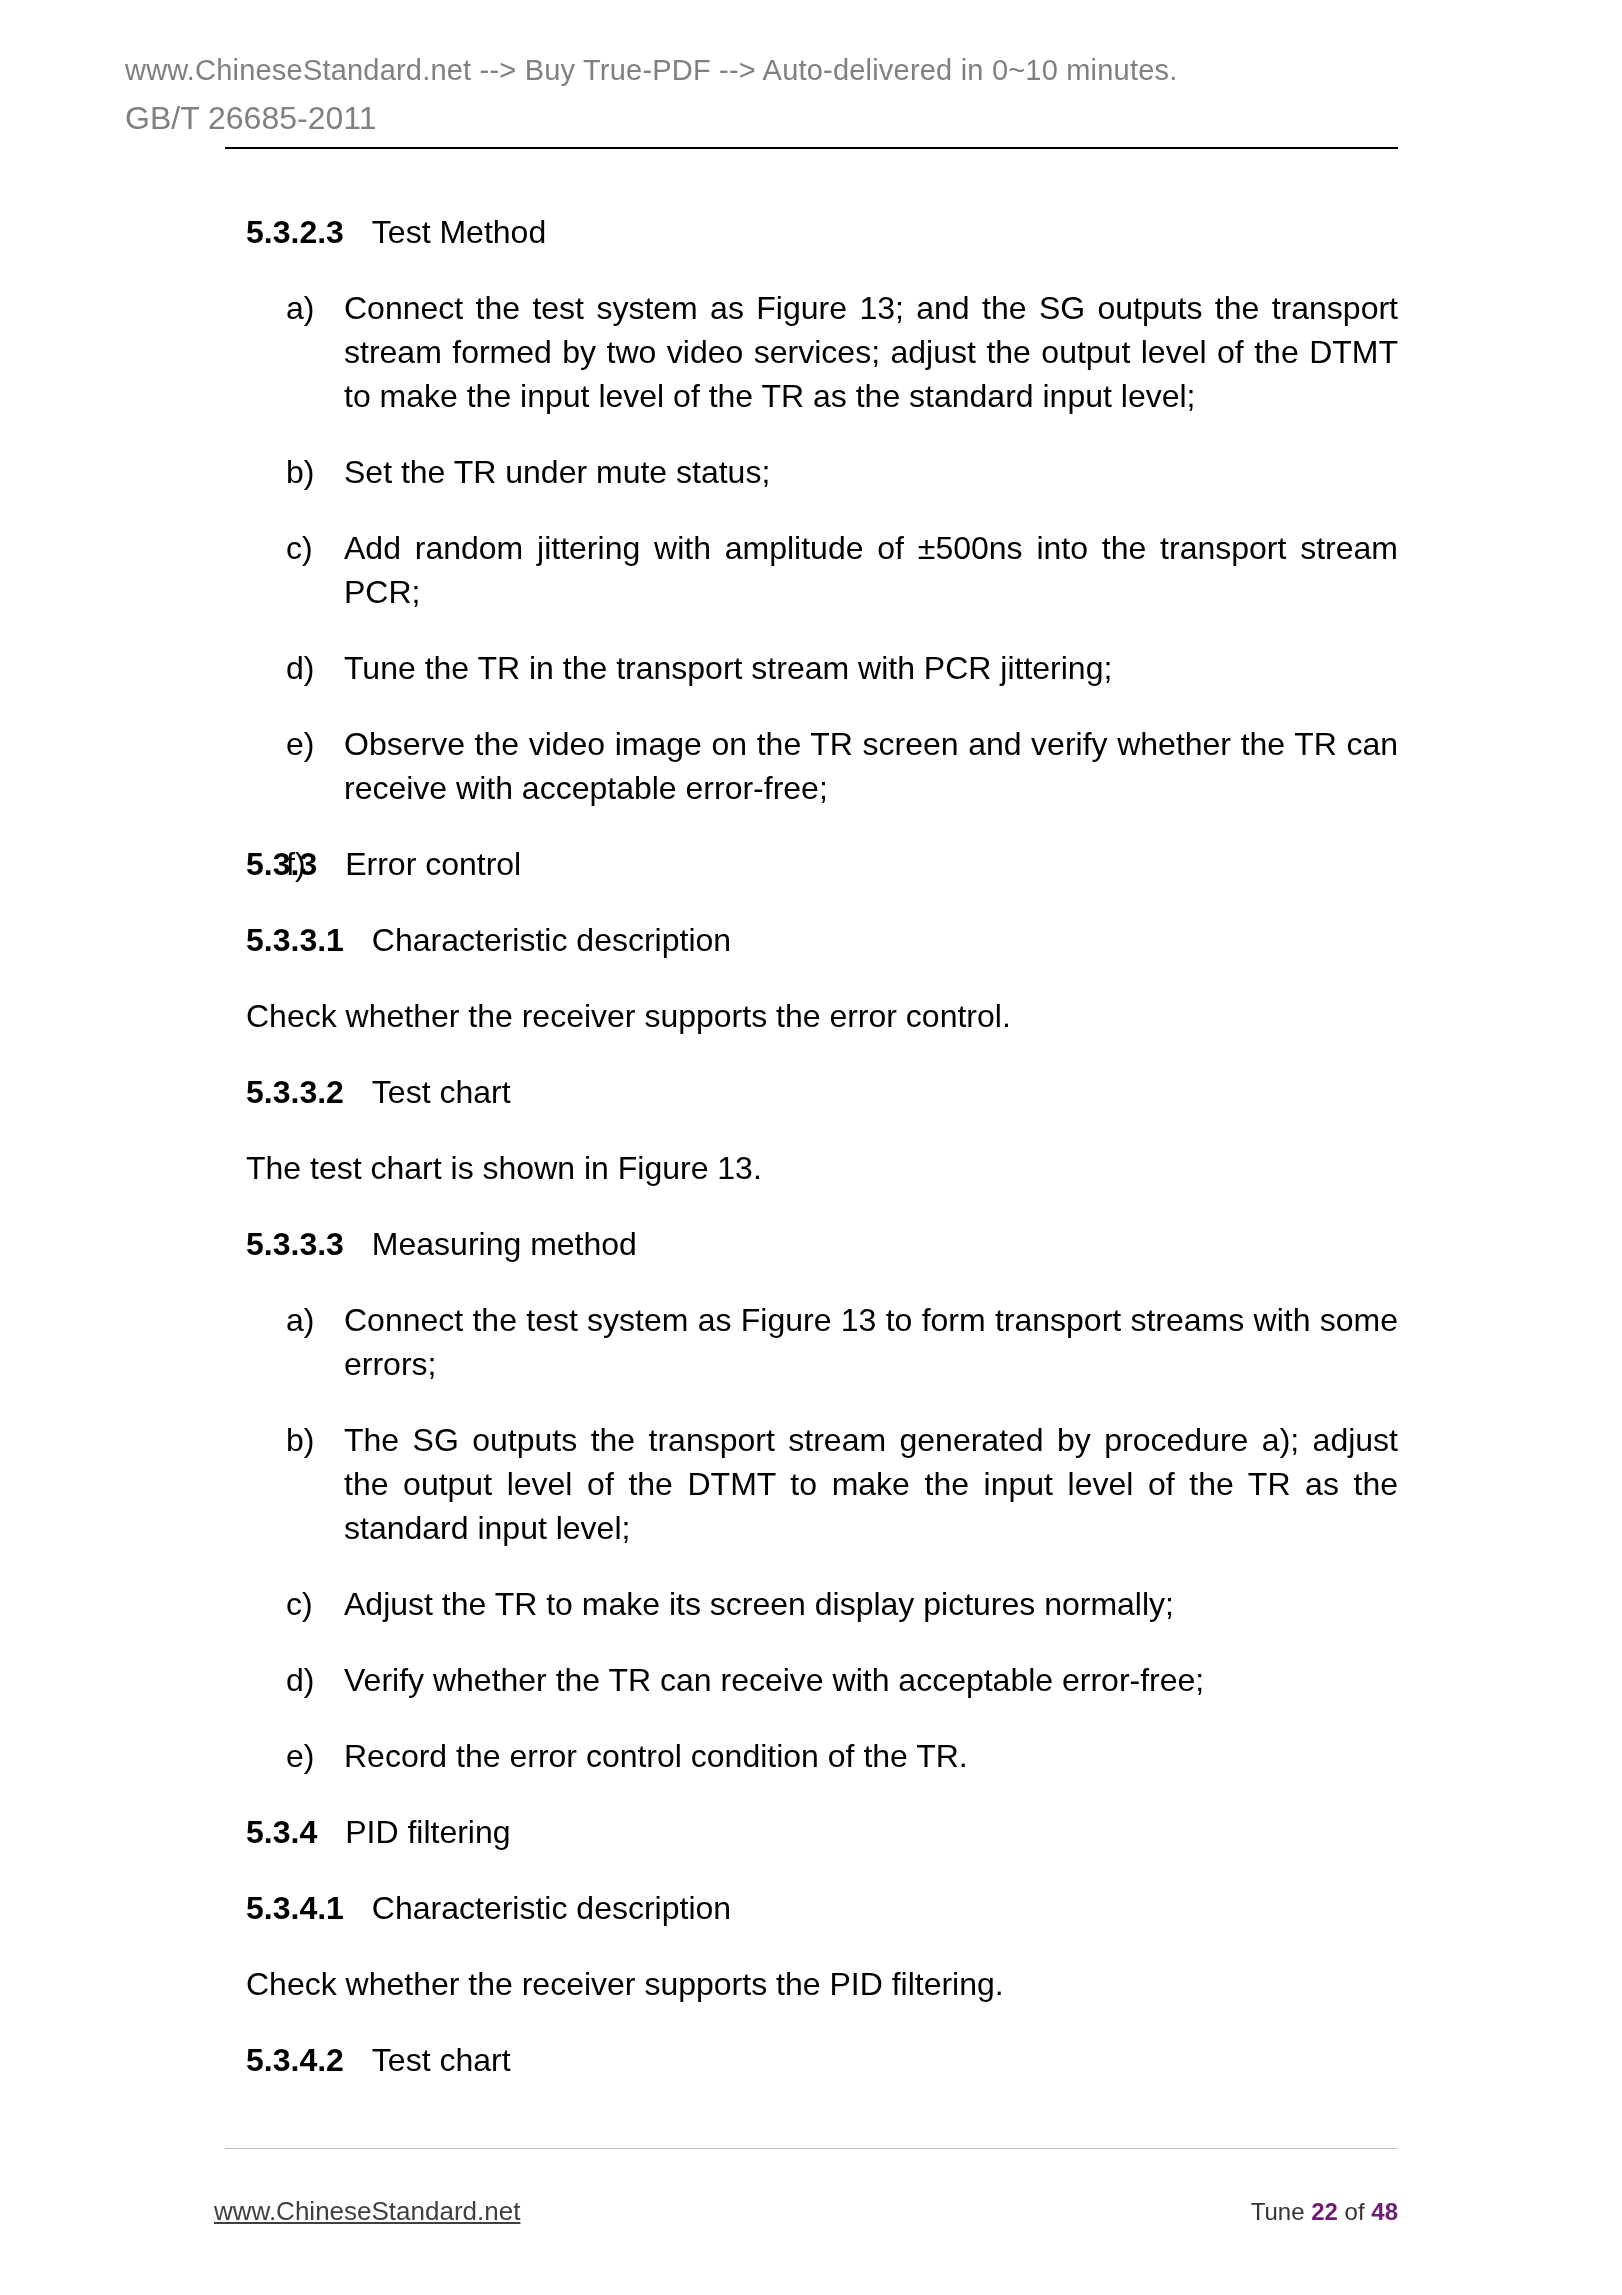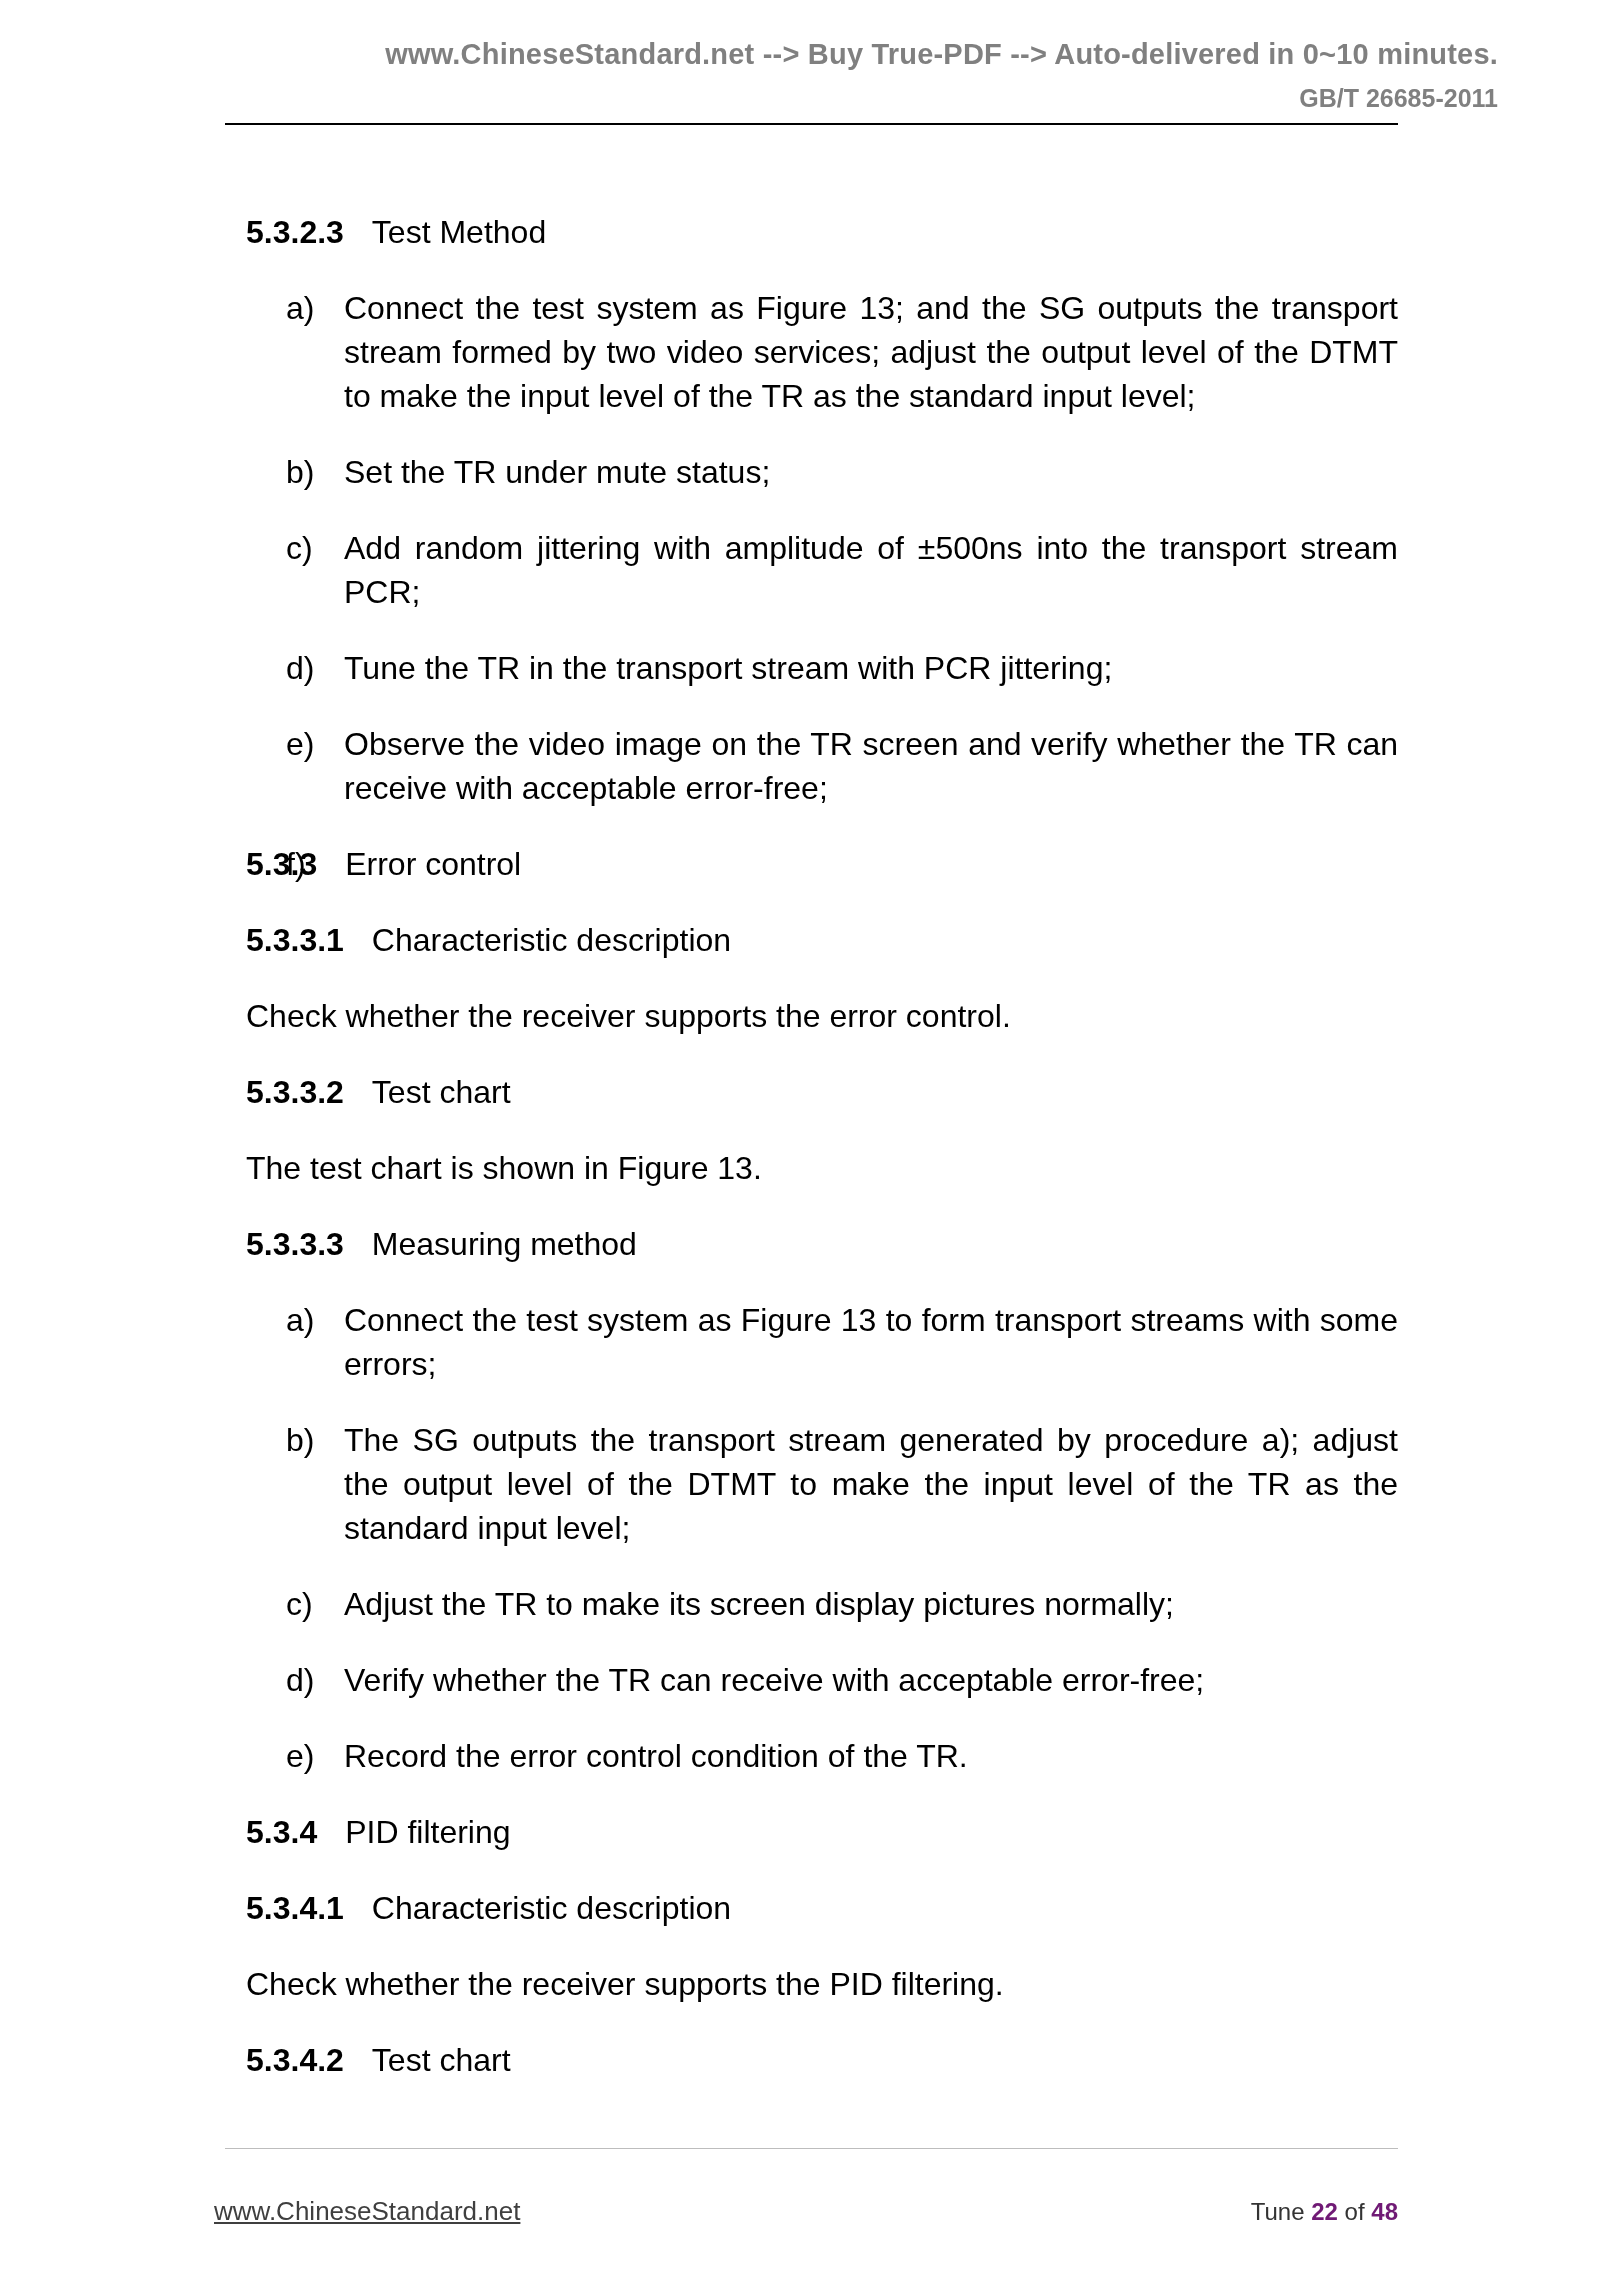--- a/index.html
+++ b/index.html
@@ -19,11 +19,10 @@
   
   .header {
     position: absolute;
-    top: 0;
+    top: 16px;
     left: 125px;
     right: 125px;
-    text-align: right;
-    font-weight: bold;
+    text-align: left;
   }
   .promo {
     margin-top: 38px;

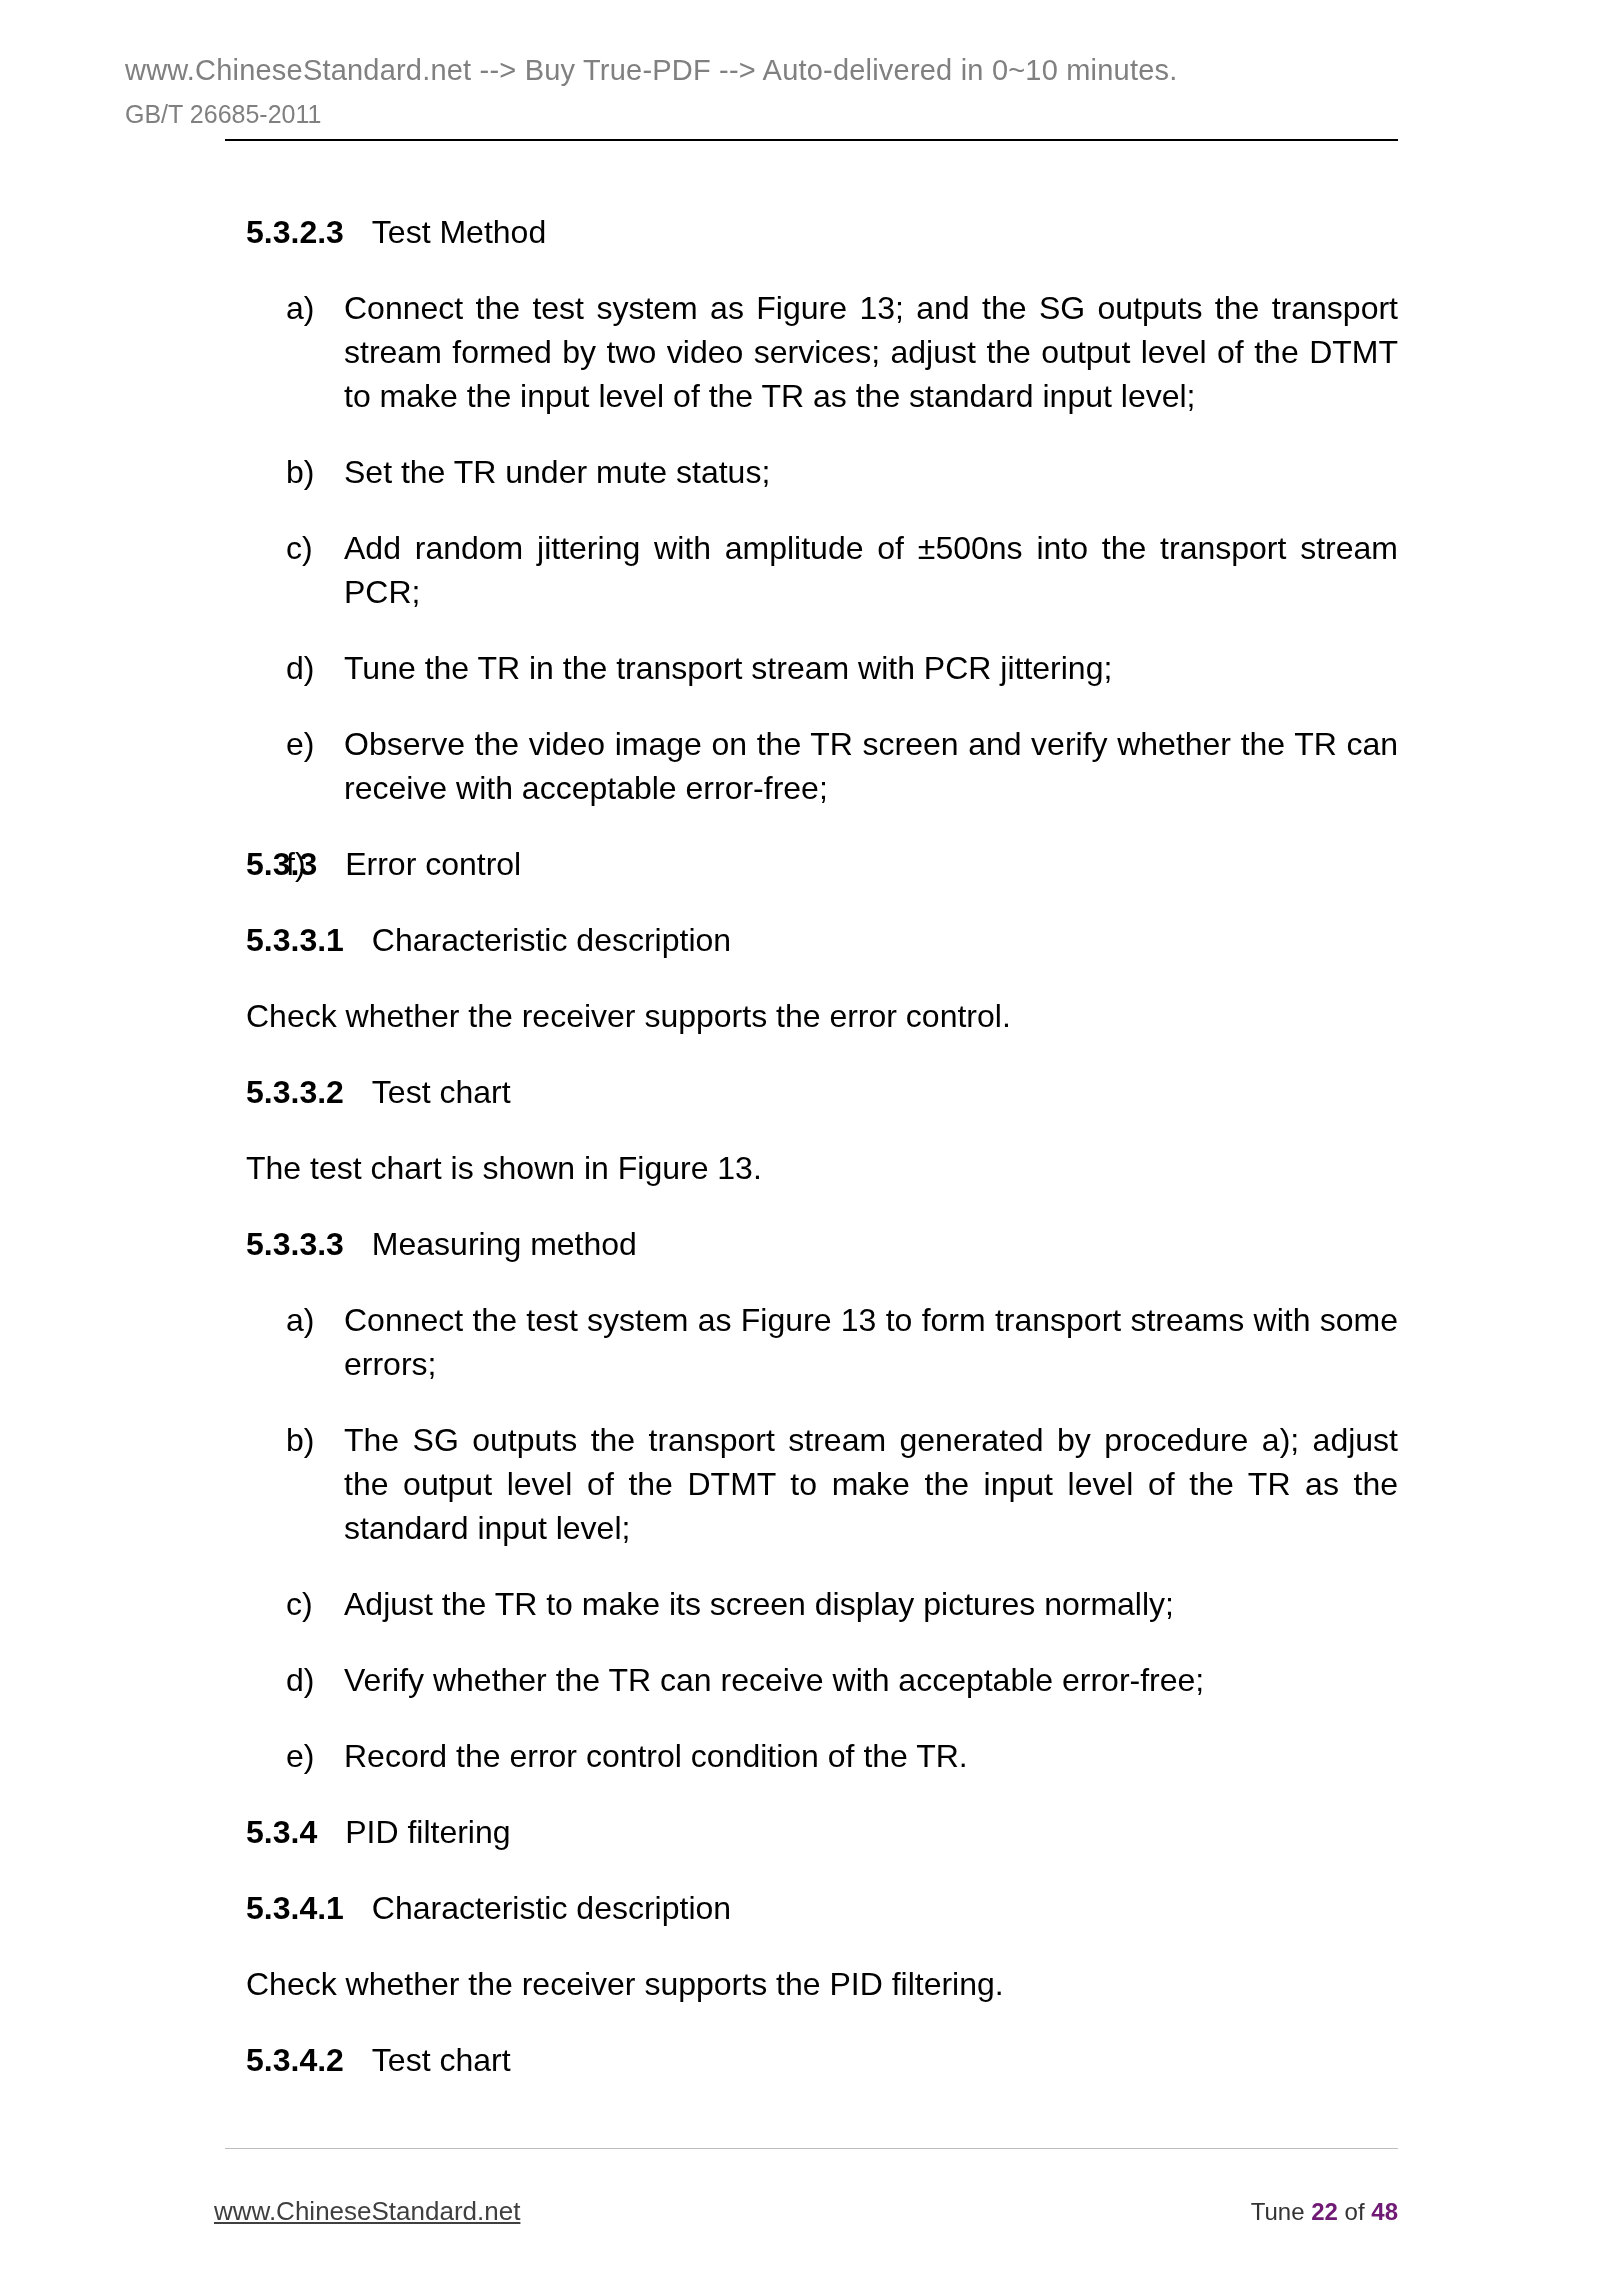--- a/index.html
+++ b/index.html
@@ -32,7 +32,7 @@
   }
   .docnum {
     margin-top: 13.3px;
-    font-size: 25px;
+    font-size: 32px;
     color: #808080;
   }
   .header-rule {

